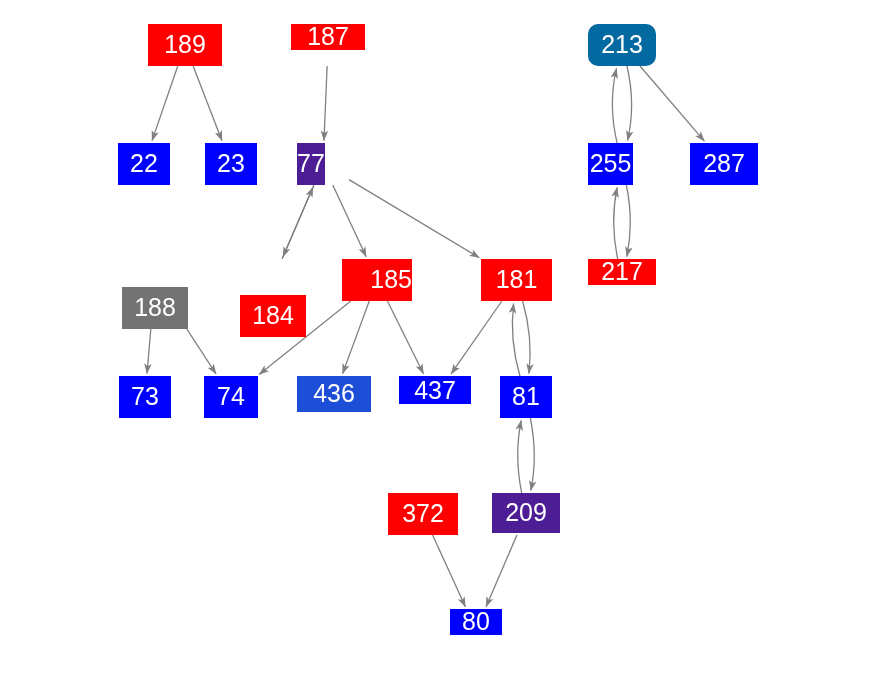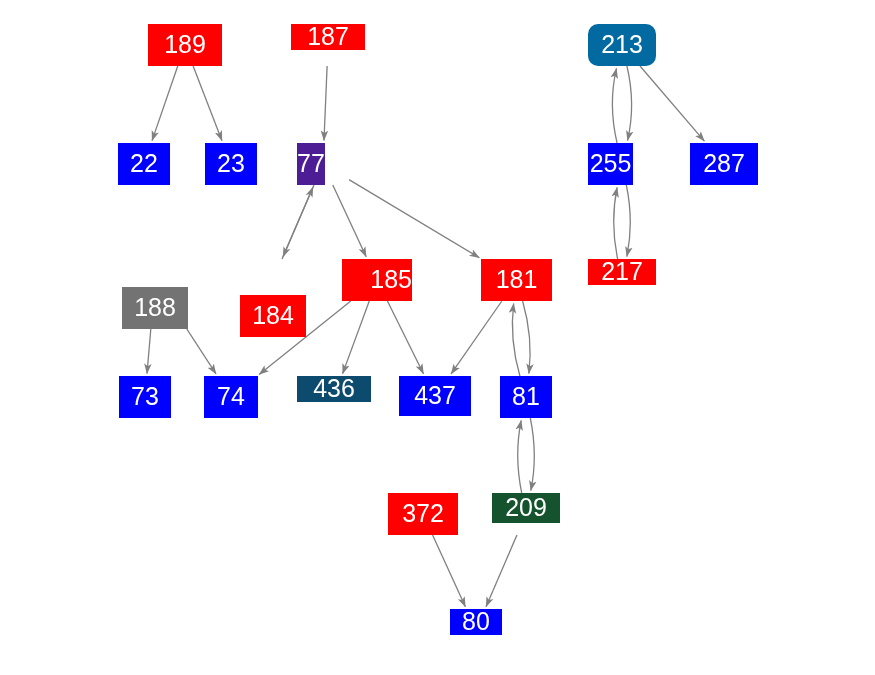--- a/index.html
+++ b/index.html
@@ -131,7 +131,7 @@
       <div class="node" style="left: 204px; top: 376px; width: 54px; height: 42px; background: rgb(0, 0, 255);">
         <span class="node-label">74</span>
       </div>
-      <div class="node" style="left: 297px; top: 376px; width: 74px; height: 26px; background: #0c4a6e;">
+      <div class="node" style="left: 297px; top: 376px; width: 74px; height: 36px; background: #1d4ed8;">
         <span class="node-label">436</span>
       </div>
       <div class="node" style="left: 399px; top: 376px; width: 72px; height: 40px; background: rgb(0, 0, 255);">

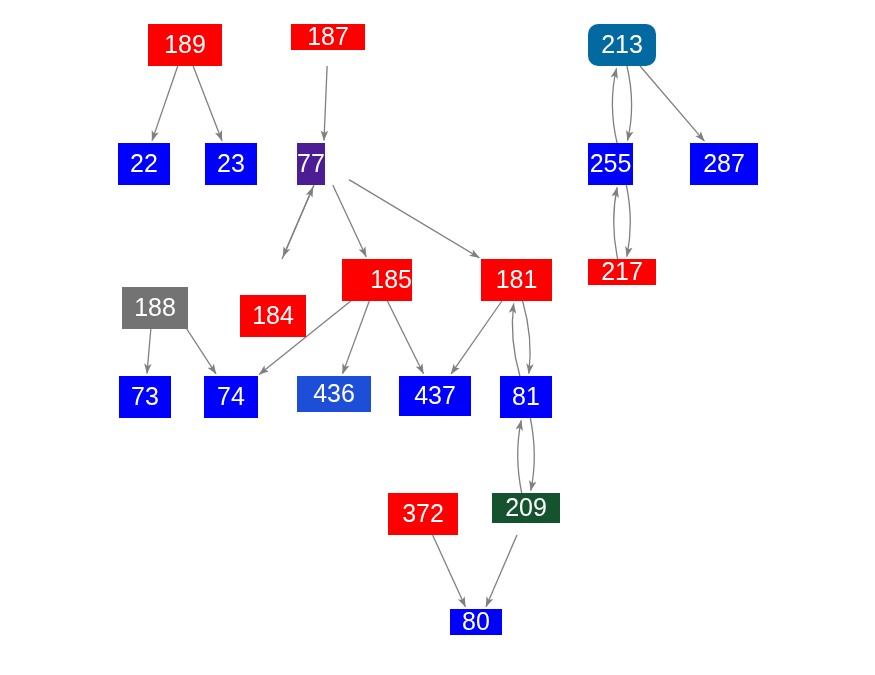--- a/index.html
+++ b/index.html
@@ -134,7 +134,7 @@
       <div class="node" style="left: 297px; top: 376px; width: 74px; height: 36px; background: #1d4ed8;">
         <span class="node-label">436</span>
       </div>
-      <div class="node" style="left: 399px; top: 376px; width: 72px; height: 40px; background: rgb(0, 0, 255);">
+      <div class="node" style="left: 399px; top: 376px; width: 72px; height: 28px; background: rgb(0, 0, 255); align-items: flex-end;">
         <span class="node-label">437</span>
       </div>
       <div class="node" style="left: 500px; top: 376px; width: 52px; height: 42px; background: rgb(0, 0, 255);">

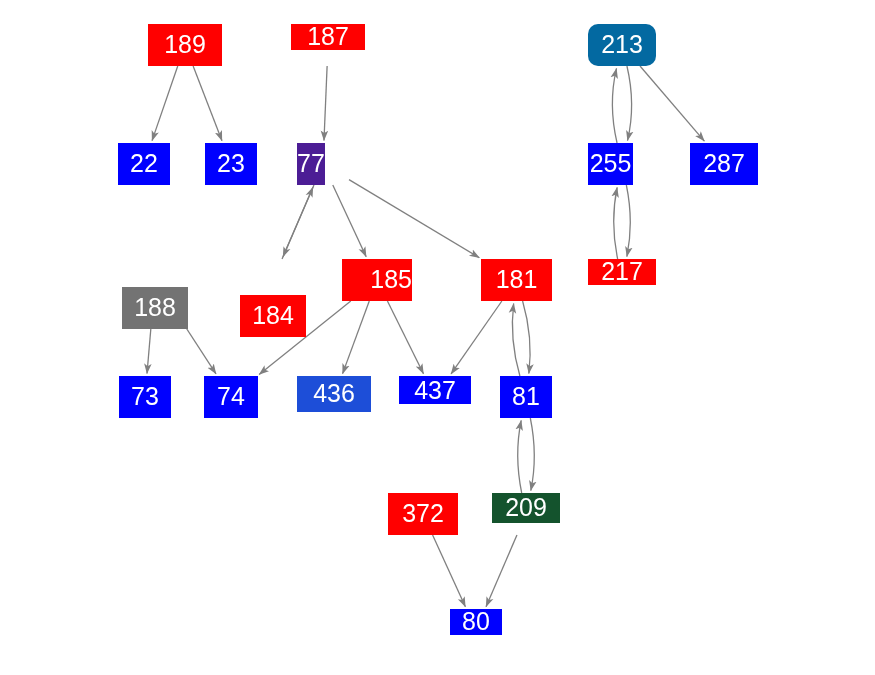--- a/index.html
+++ b/index.html
@@ -143,7 +143,7 @@
       <div class="node" style="left: 388px; top: 493px; width: 70px; height: 42px; background: rgb(255, 0, 0);">
         <span class="node-label">372</span>
       </div>
-      <div class="node" style="left: 492px; top: 493px; width: 68px; height: 30px; background: #14532d;">
+      <div class="node" style="left: 492px; top: 493px; width: 68px; height: 40px; background: #4c1d95;">
         <span class="node-label">209</span>
       </div>
       <div class="node" style="left: 450px; top: 609px; width: 52px; height: 26px; background: rgb(0, 0, 255);">

